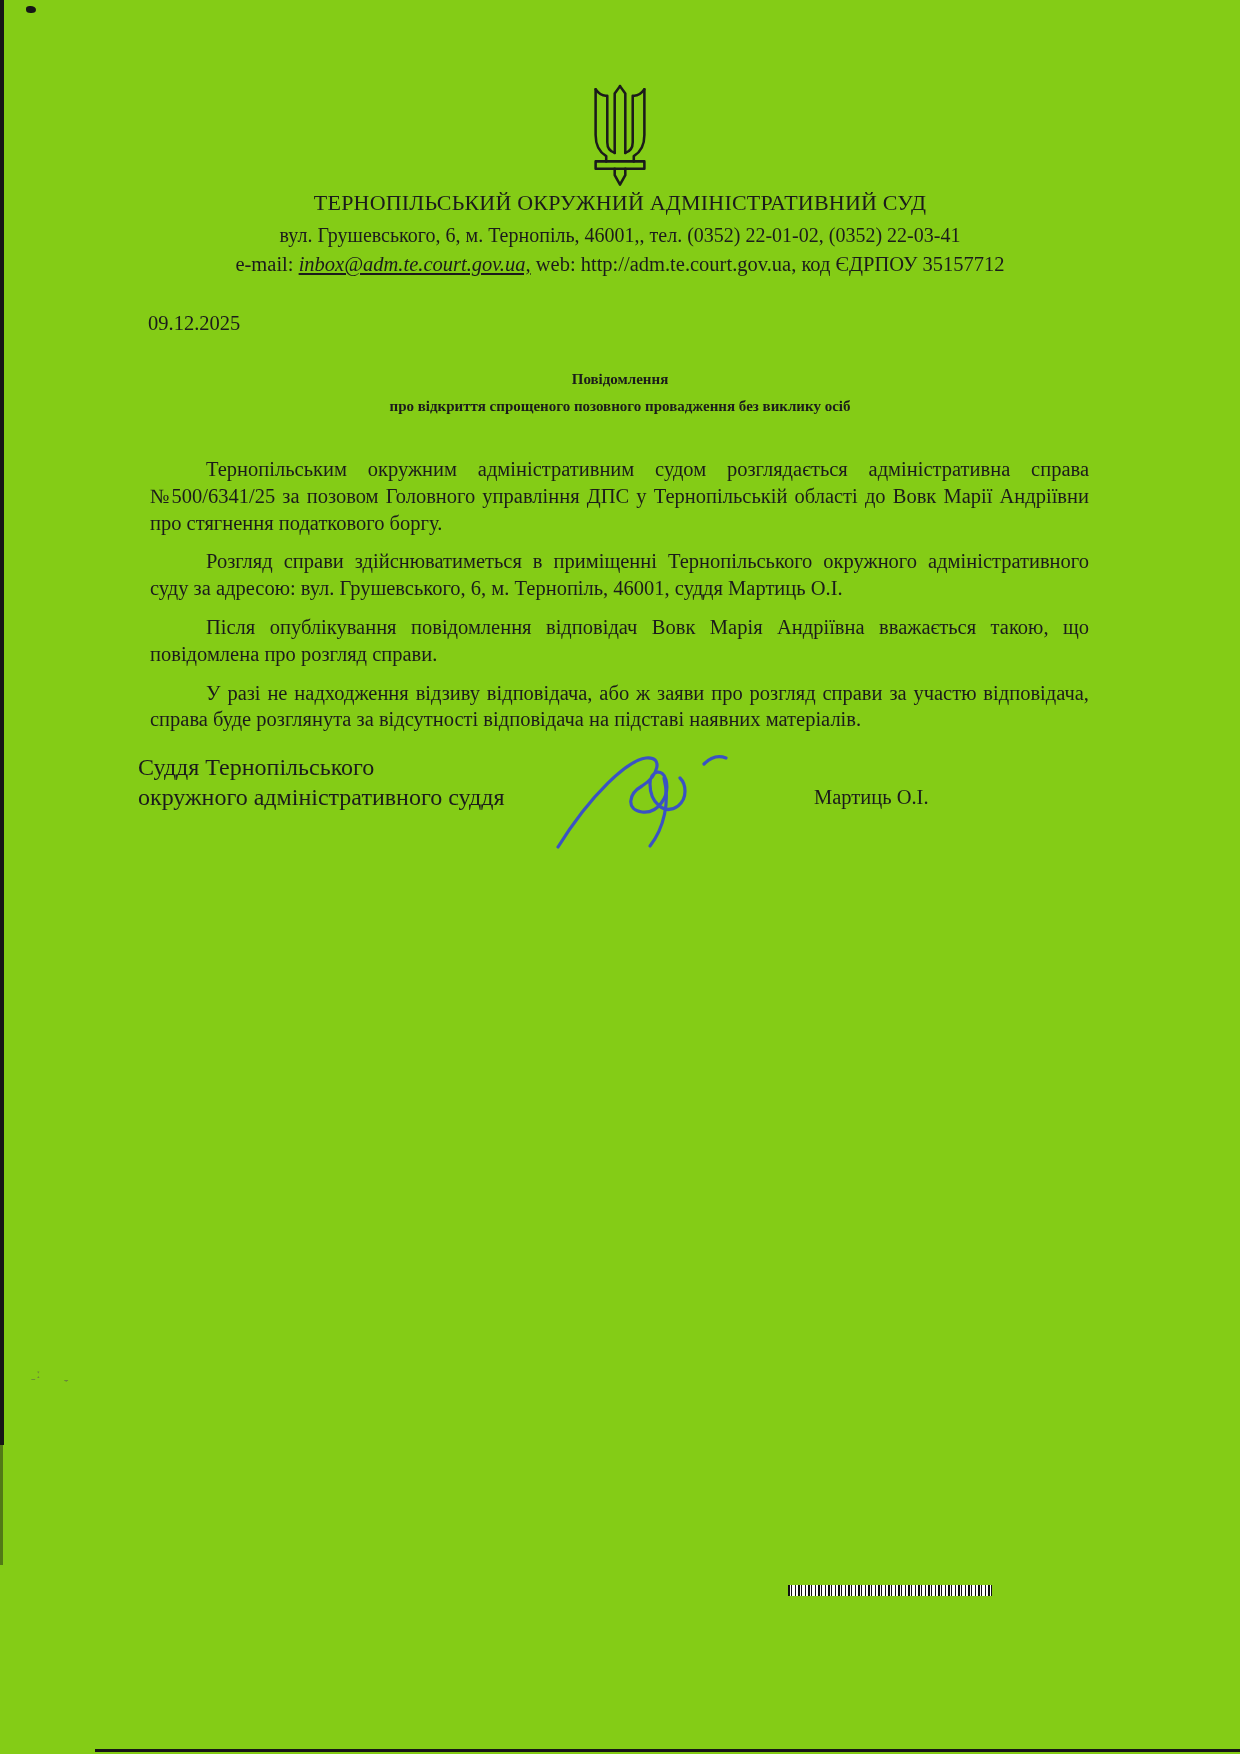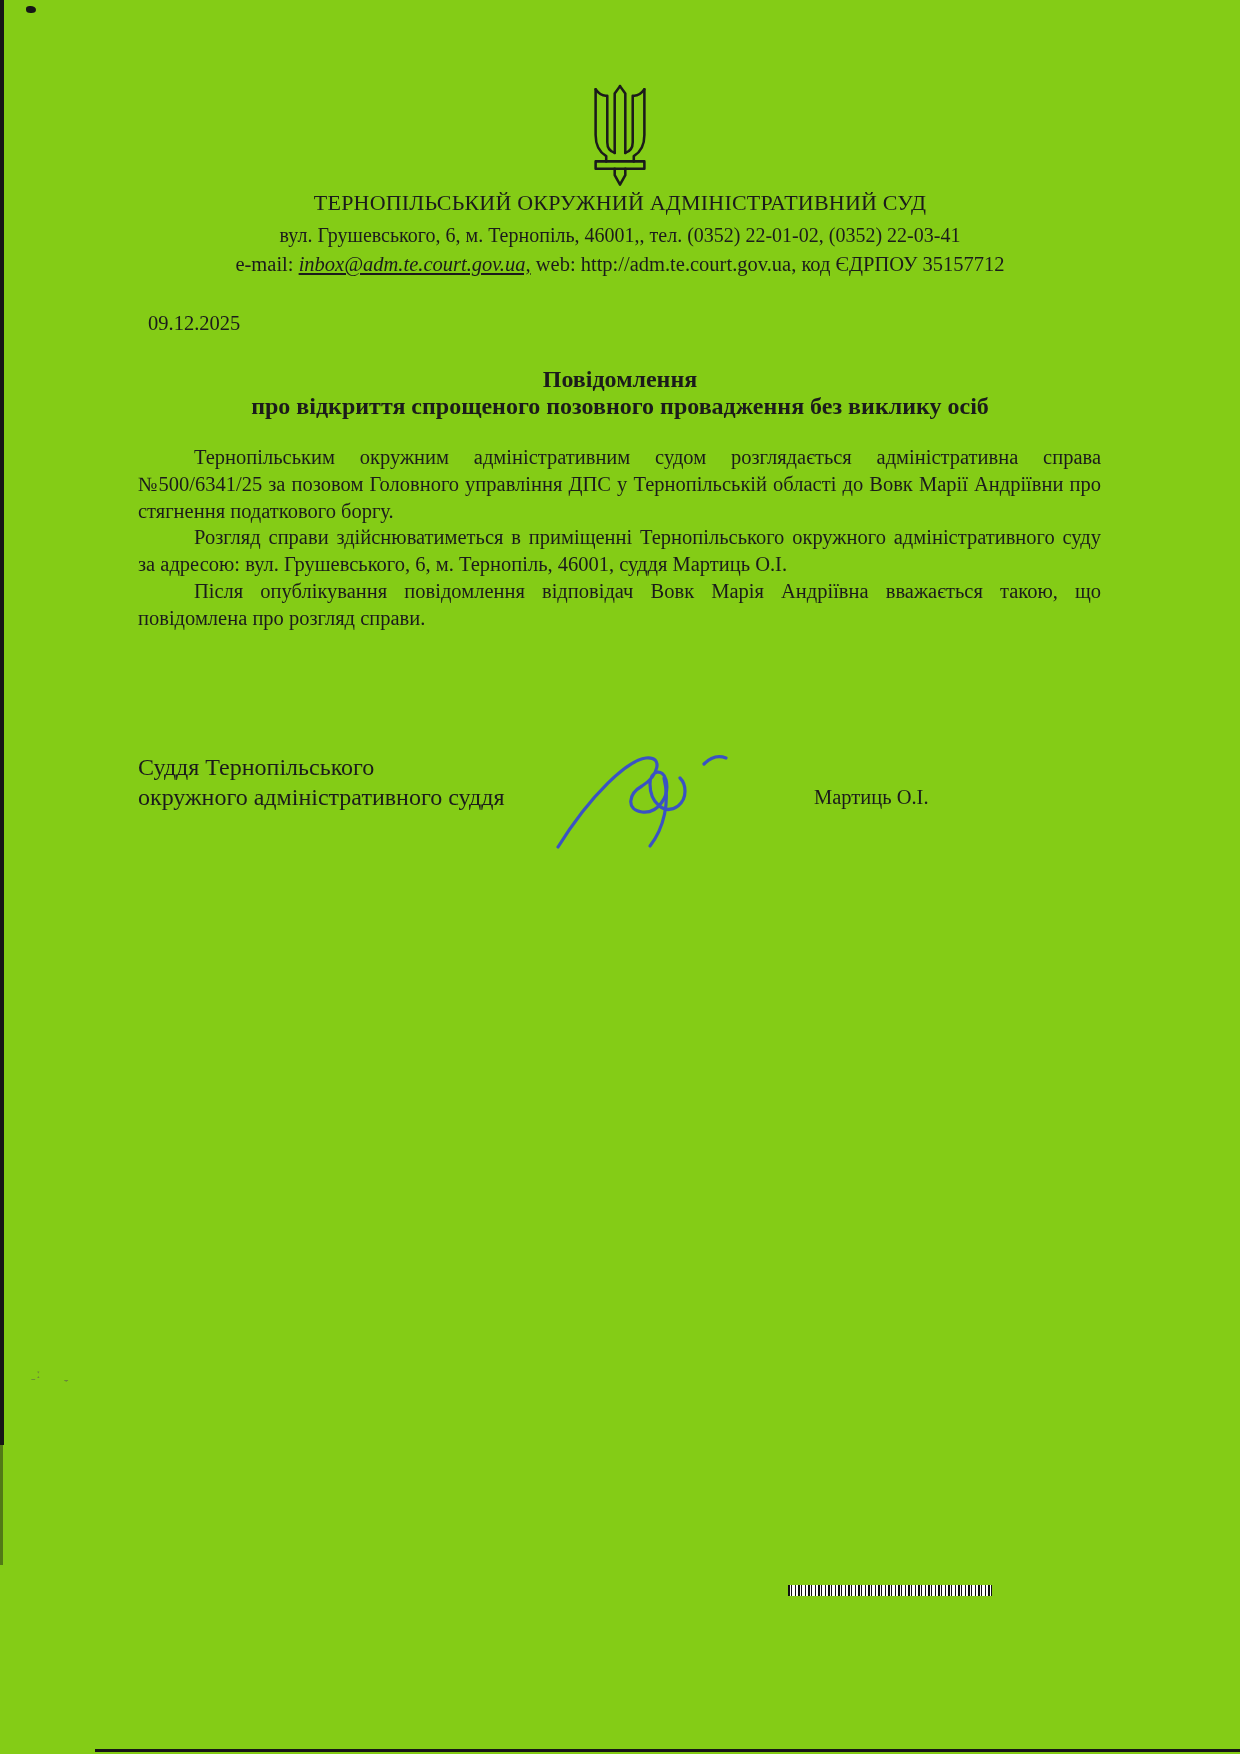--- a/index.html
+++ b/index.html
@@ -36,7 +36,7 @@
     top: 366px; left: 110px; right: 110px;
     text-align: center;
     font-weight: bold;
-    font-size: 24px;
+    font-size: 15px;
     line-height: 27px;
   }
   .body-text {

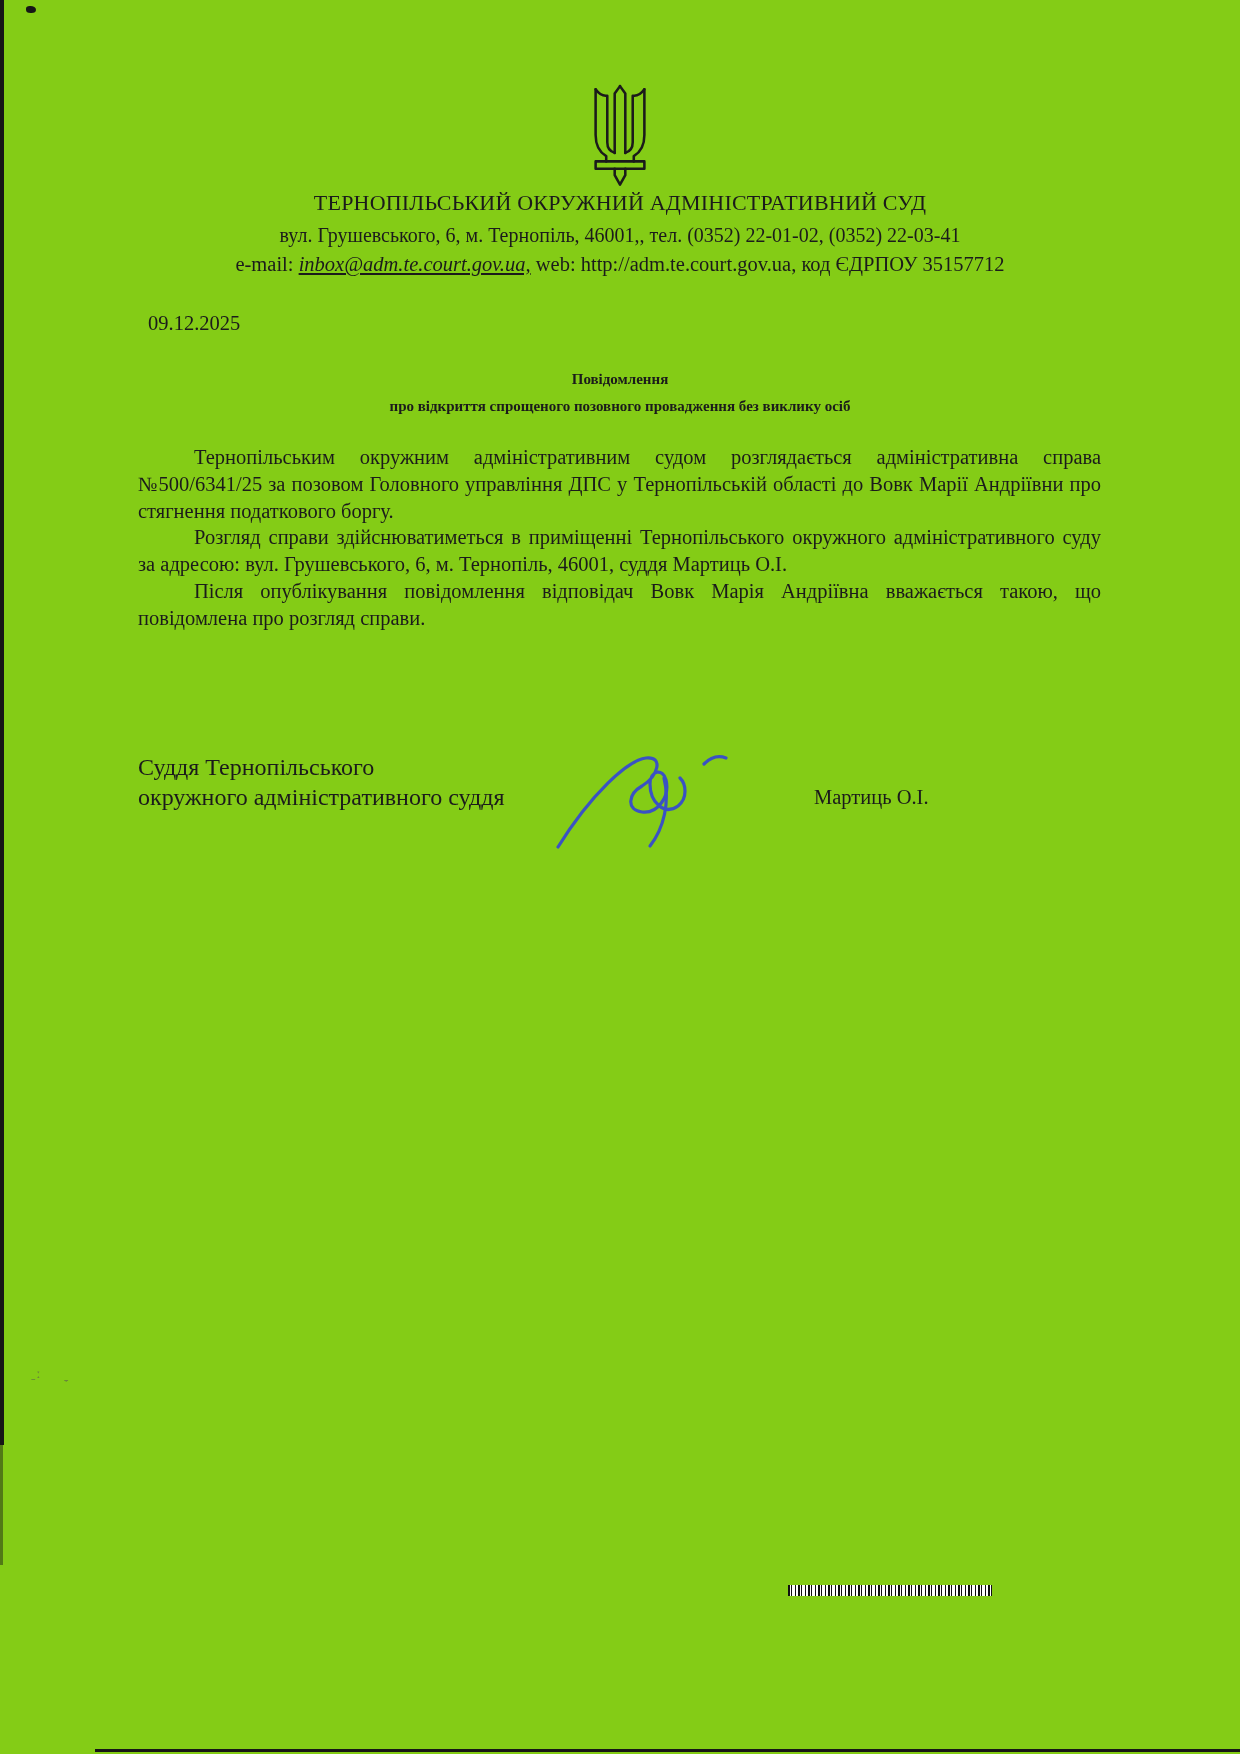--- a/index.html
+++ b/index.html
@@ -46,7 +46,7 @@
     line-height: 26.8px;
     text-align: justify;
   }
-  .body-text p { margin: 0; text-indent: 56px; }
+  .body-text p { margin: 12px; text-indent: 56px; }
   .sig-block {
     position: absolute;
     top: 752px; left: 138px; width: 963px; height: 130px;

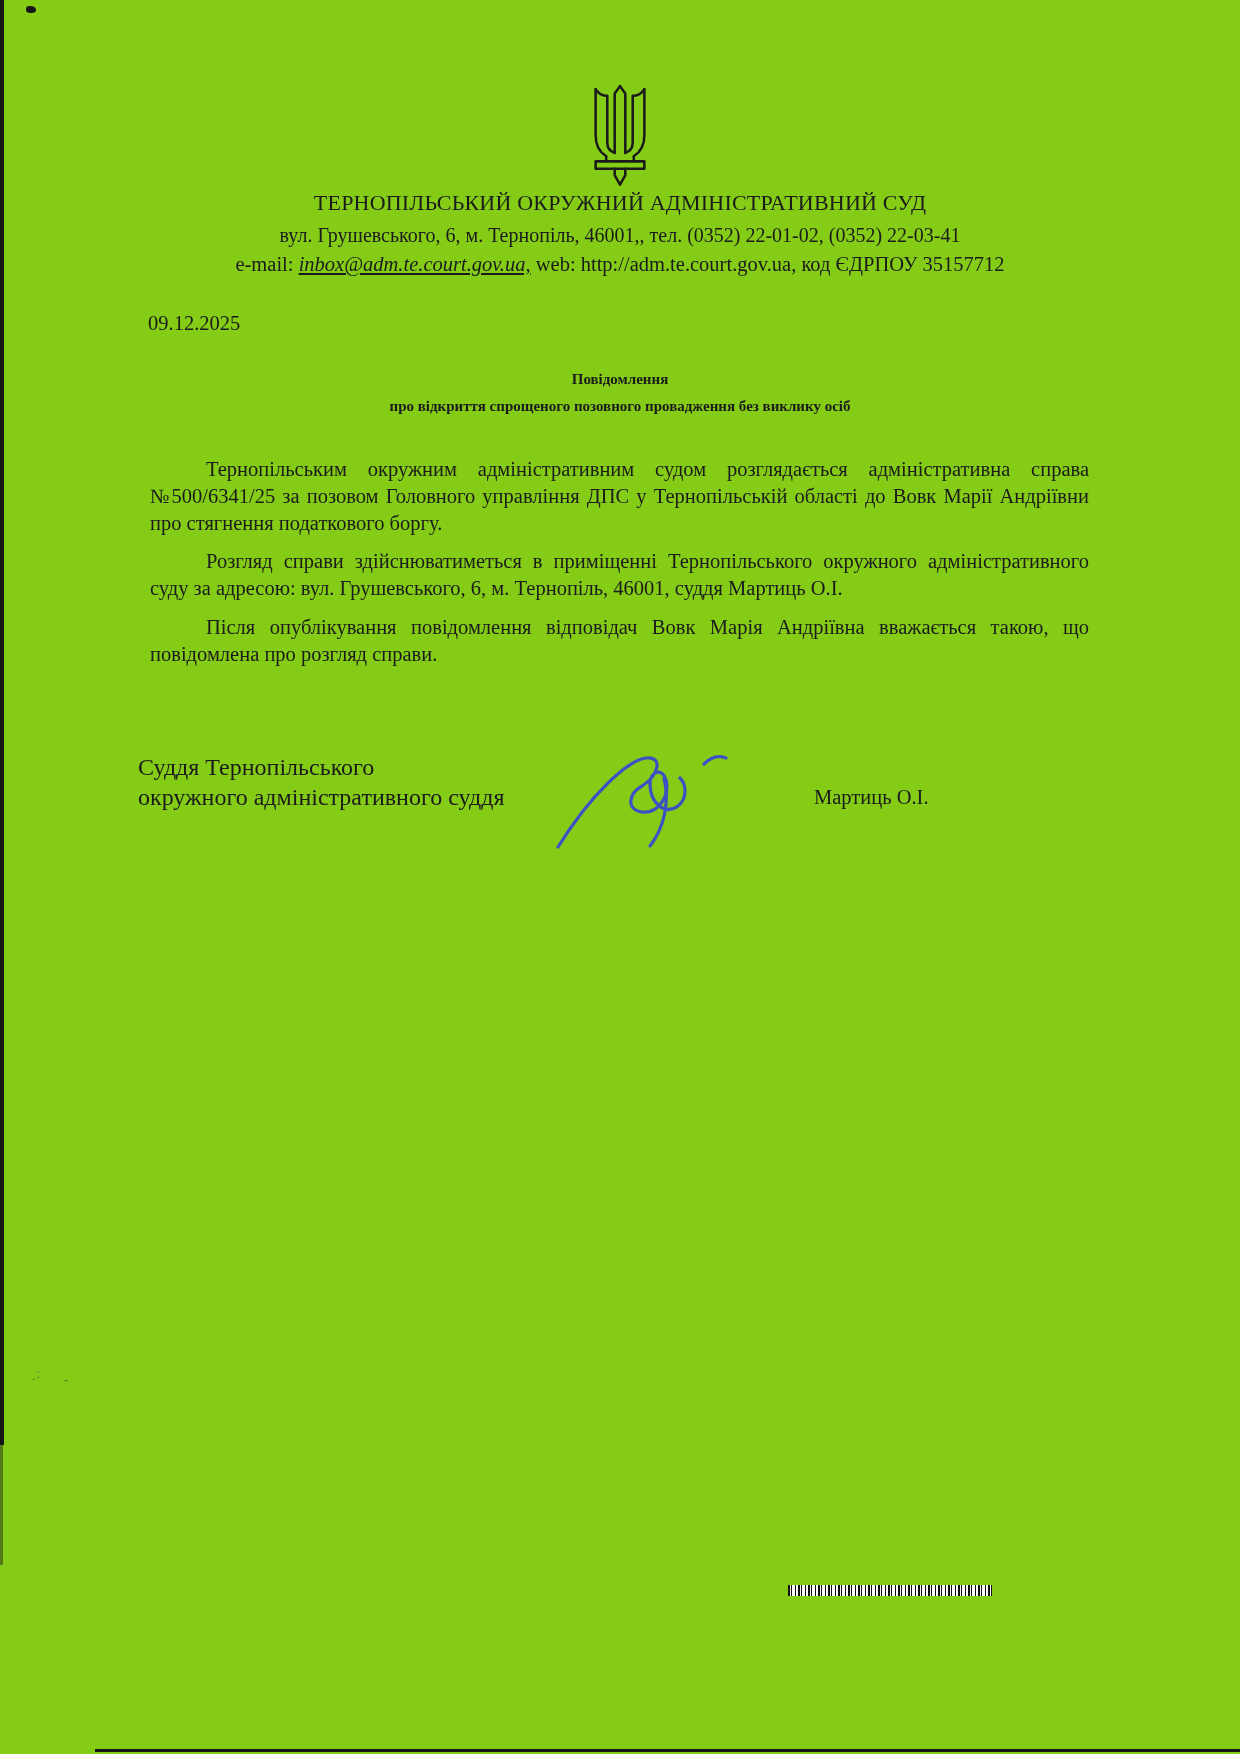--- a/index.html
+++ b/index.html
@@ -111,6 +111,7 @@
     <p>Тернопільським окружним адміністративним судом розглядається адміністративна справа №500/6341/25 за позовом Головного управління ДПС у Тернопільській області до Вовк Марії Андріївни про стягнення податкового боргу.</p>
     <p>Розгляд справи здійснюватиметься в приміщенні Тернопільського окружного адміністративного суду за адресою: вул. Грушевського, 6, м. Тернопіль, 46001, суддя Мартиць О.І.</p>
     <p>Після опублікування повідомлення відповідач Вовк Марія Андріївна вважається такою, що повідомлена про розгляд справи.</p>
+    <p>У разі не надходження відзиву відповідача, або ж заяви про розгляд справи за участю відповідача, справа буде розглянута за відсутності відповідача на підставі наявних матеріалів.</p>
   </div>
 
   <div class="sig-block">

